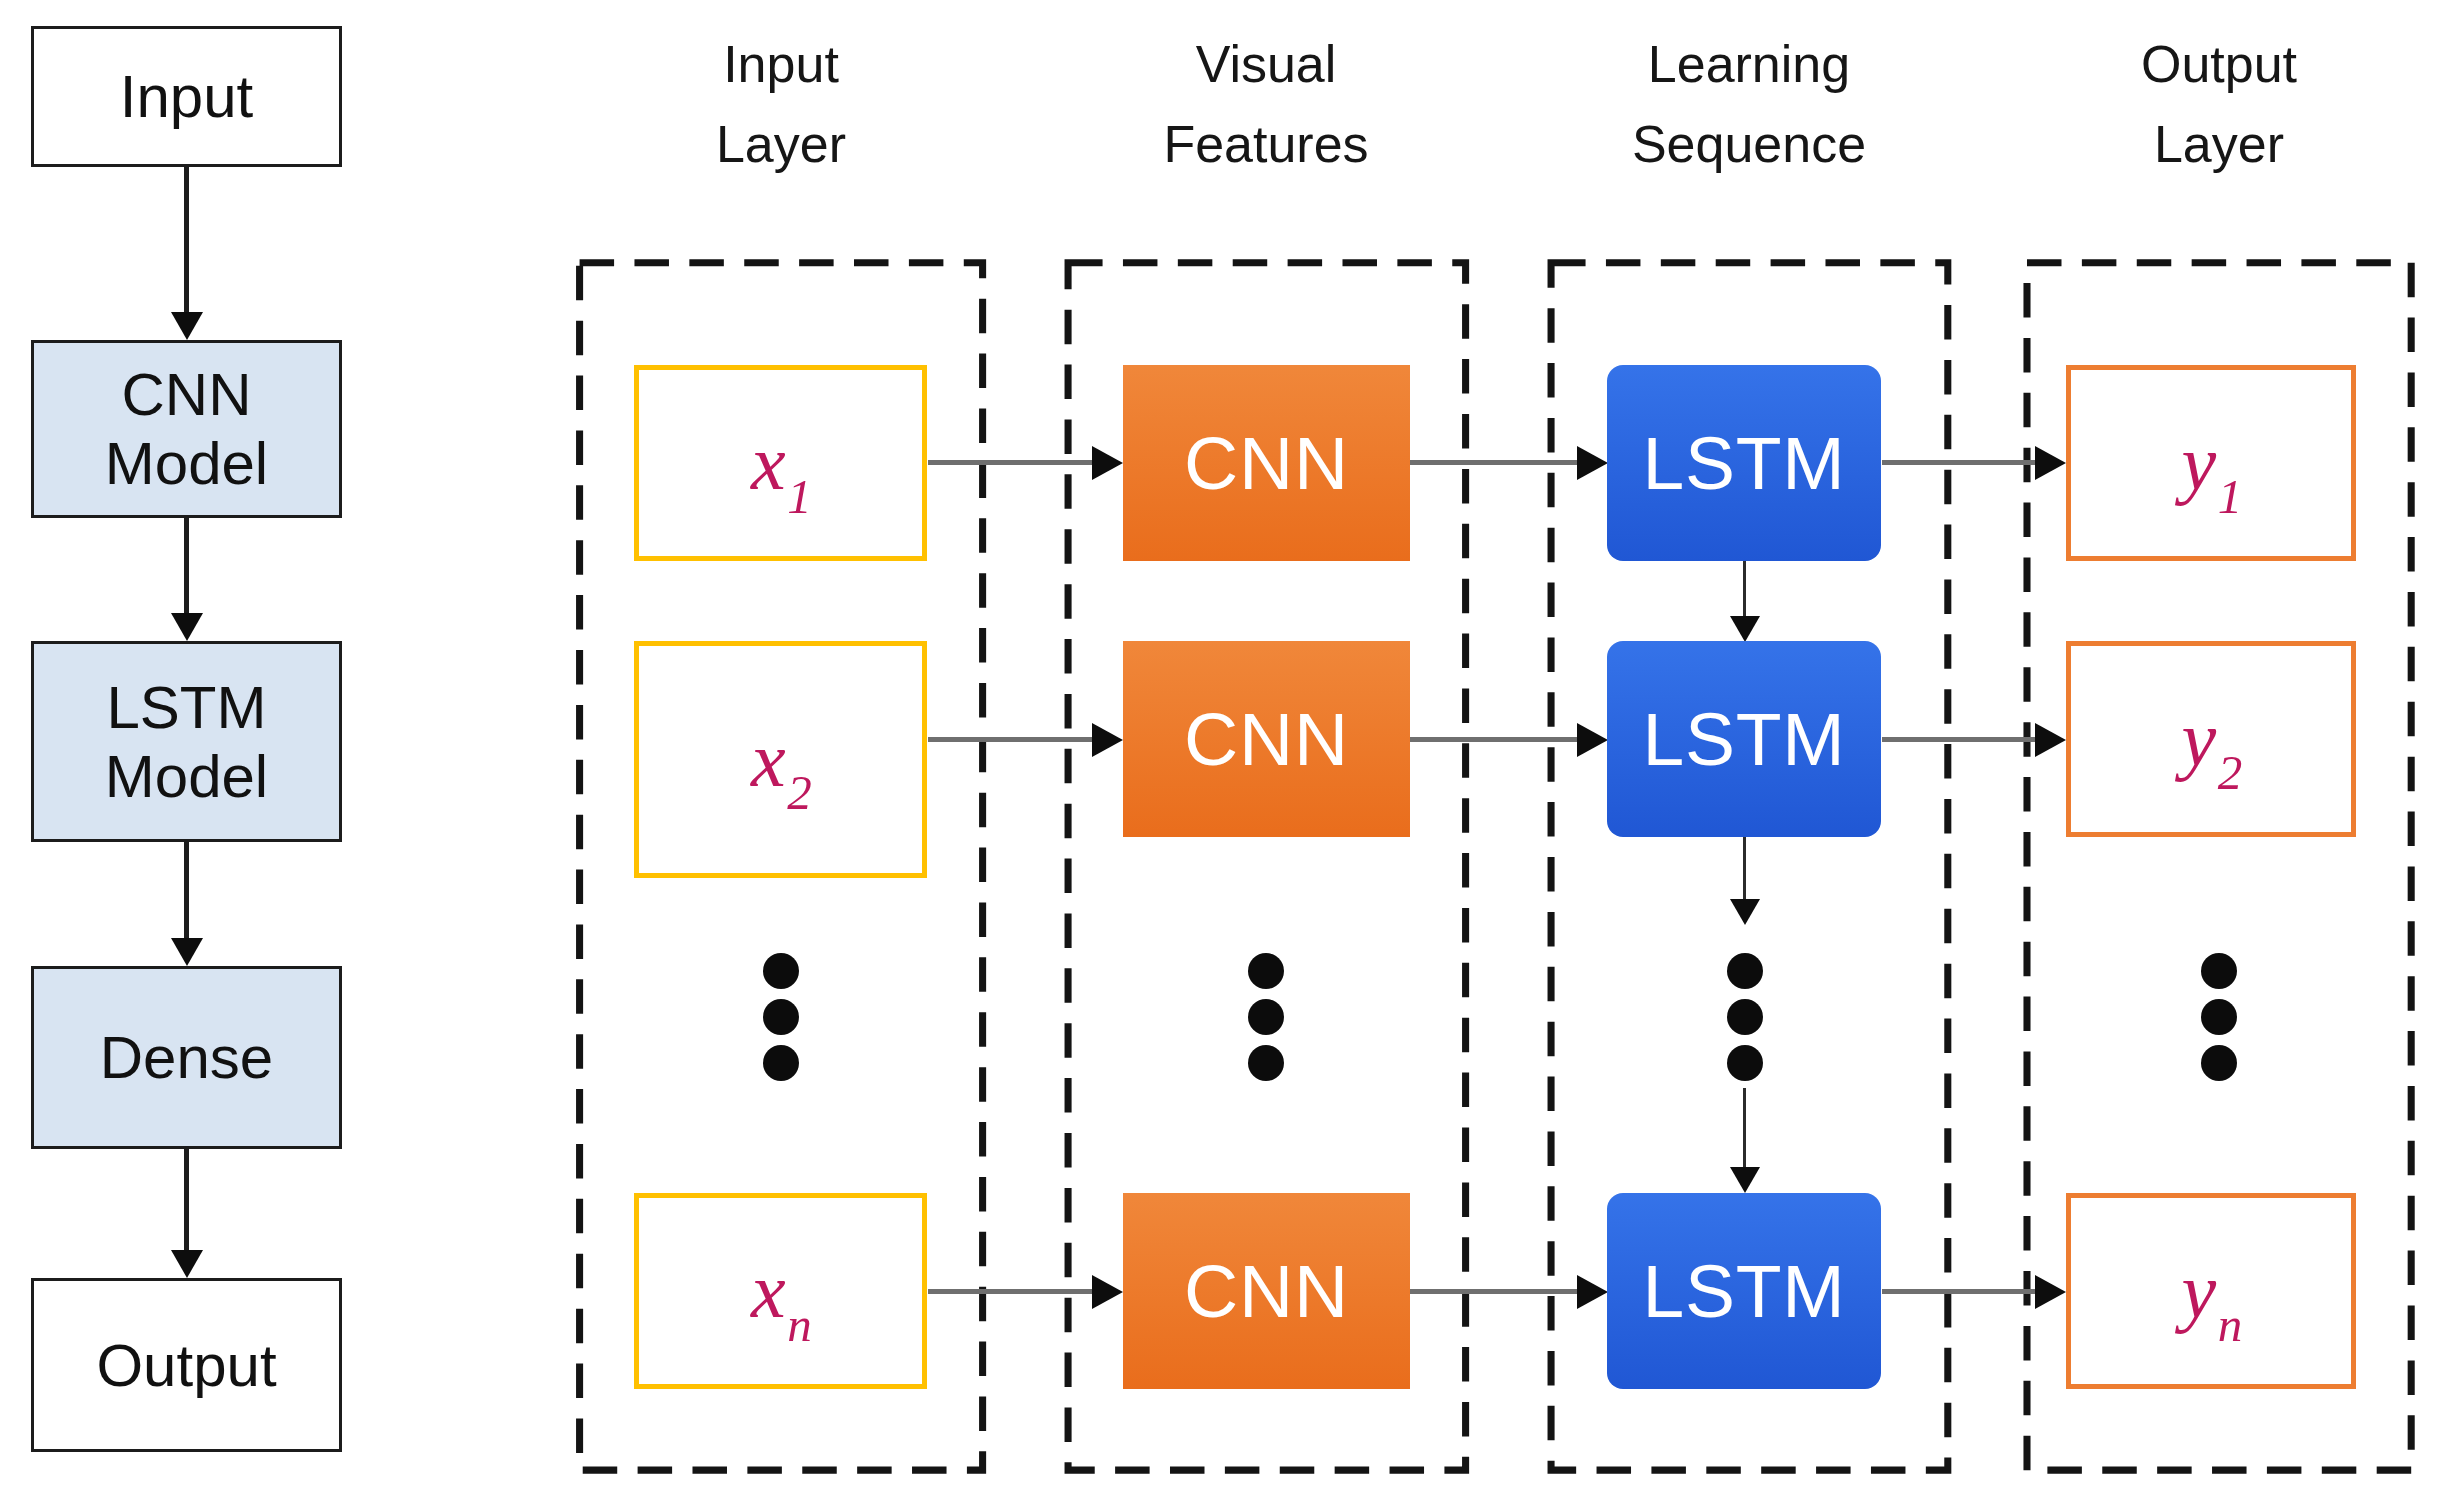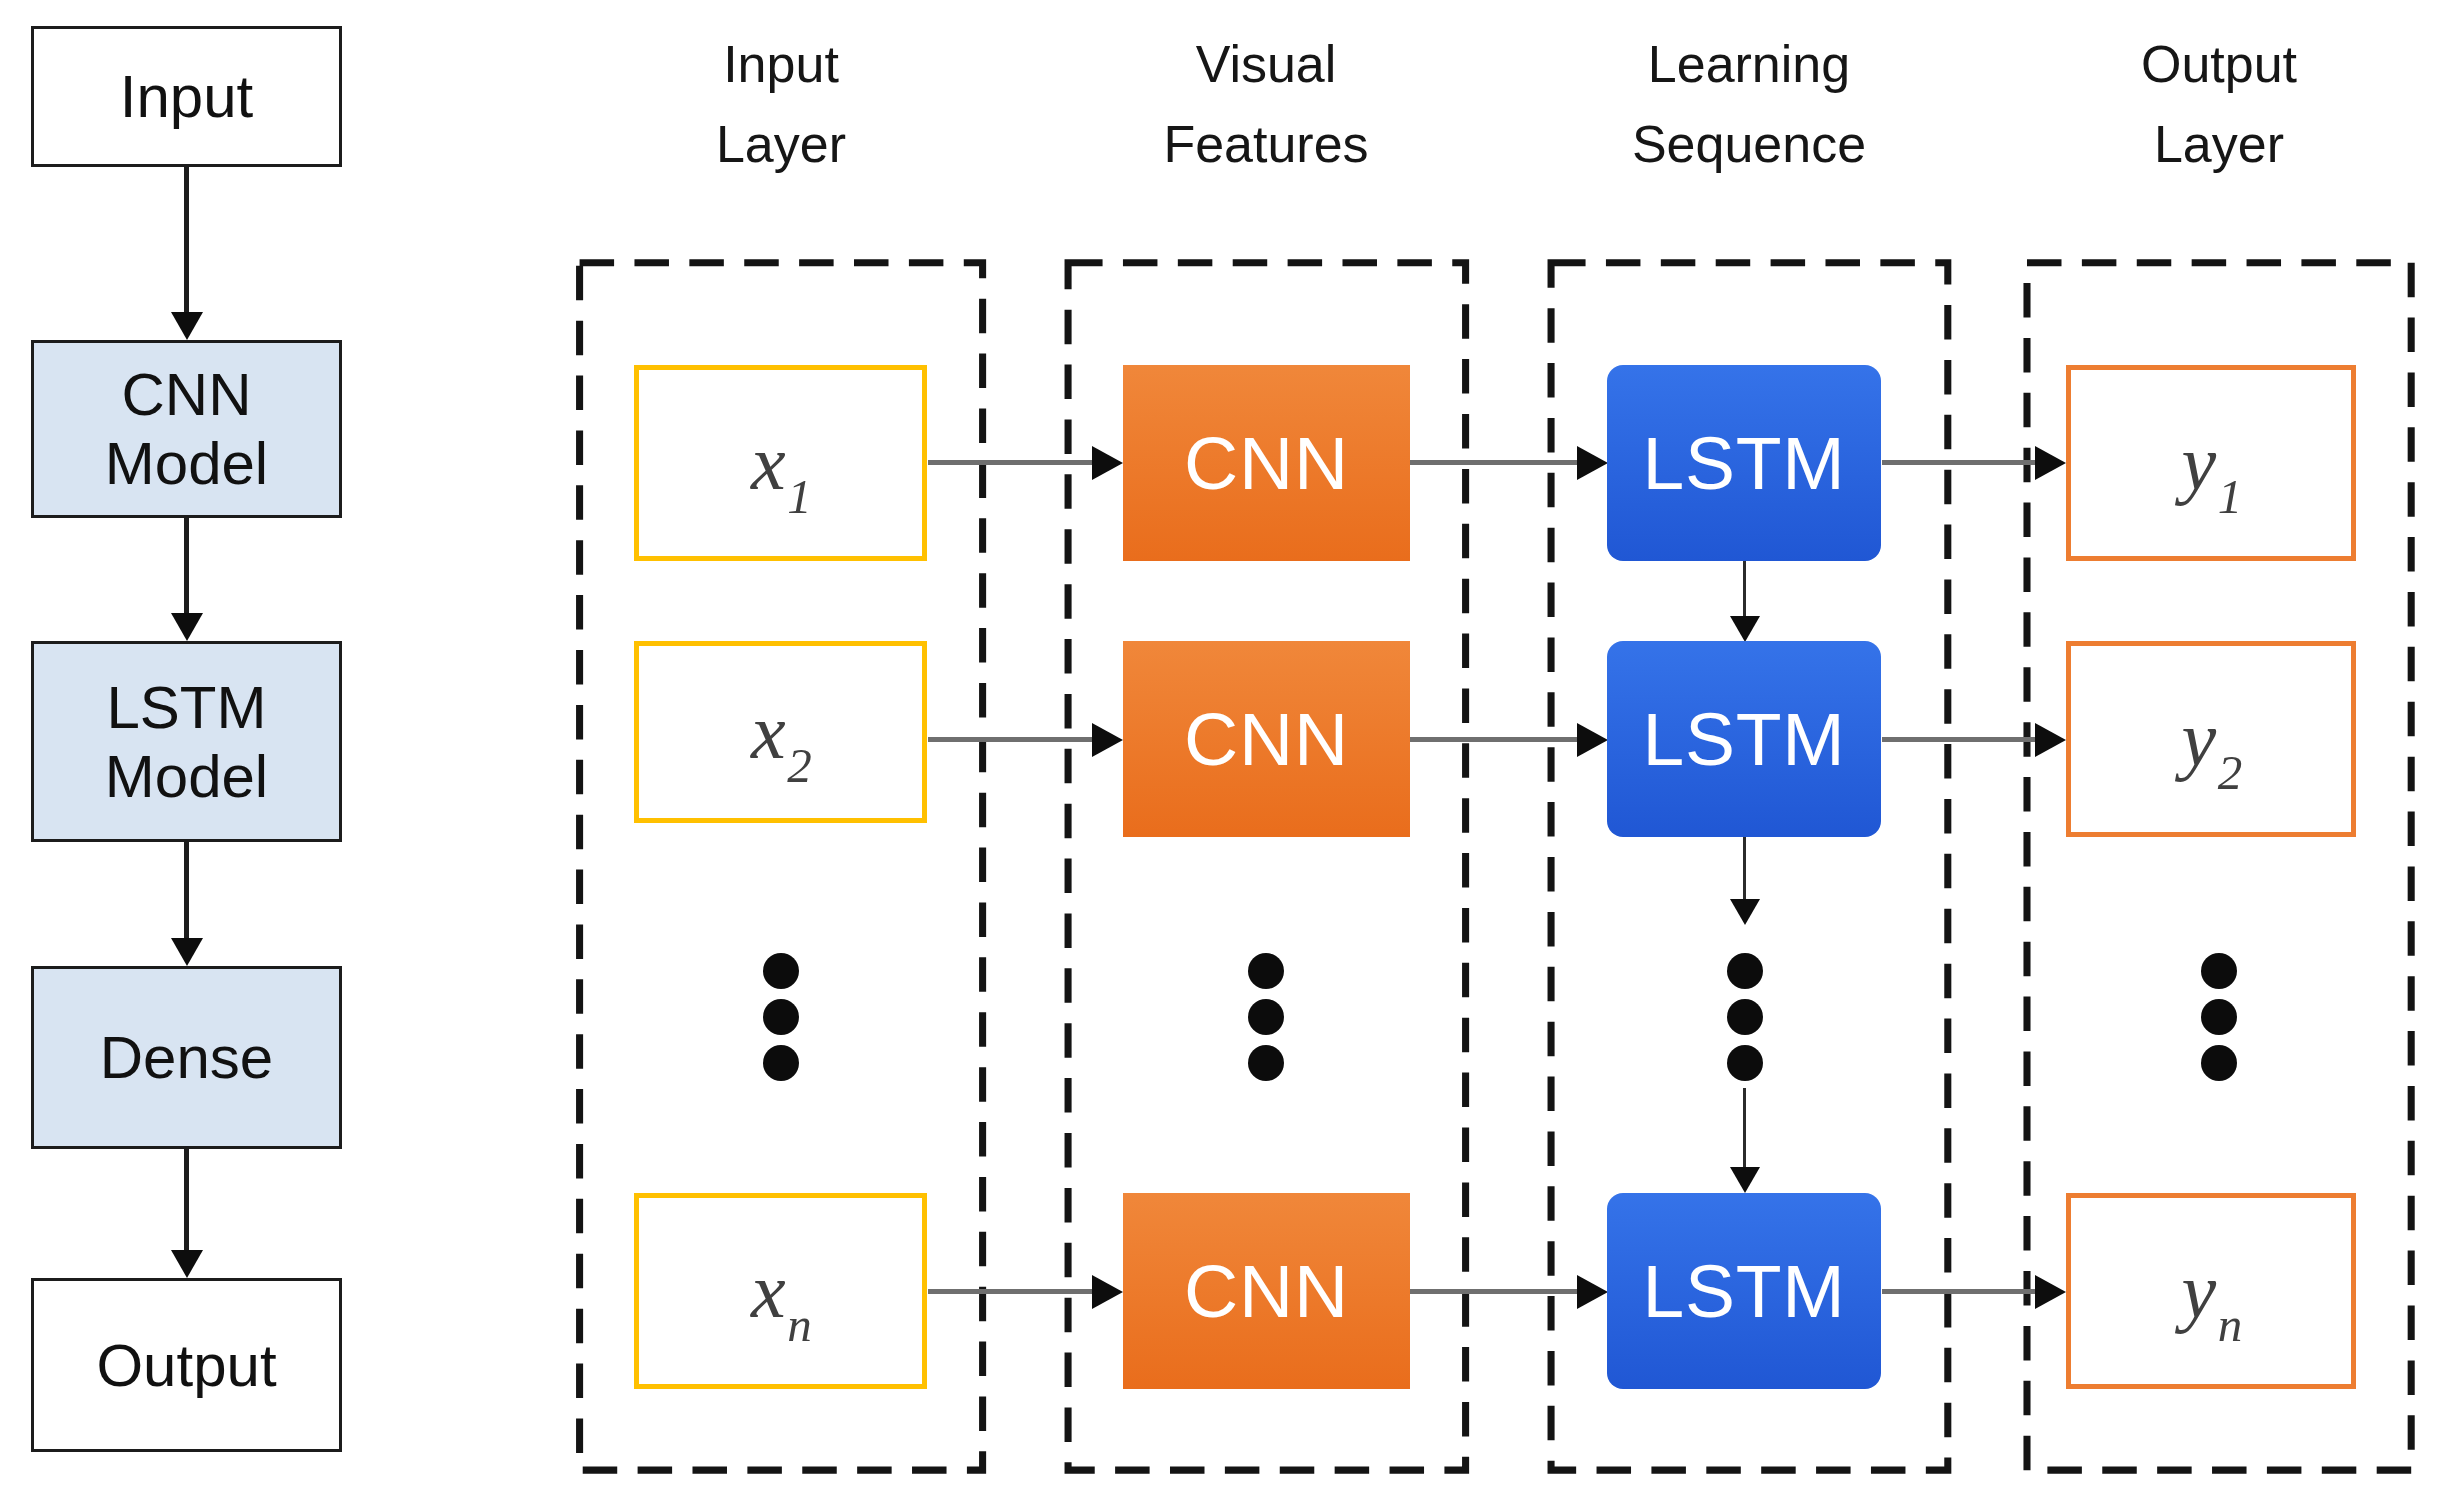--- a/index.html
+++ b/index.html
@@ -27,7 +27,7 @@
   .iobox.xside{border:5.5px solid #ffc000;}
   .iobox.yside{border:5.5px solid #ed7d31;}
   .mathlbl{font-family:"Liberation Serif",serif;font-style:italic;
-           font-size:78px;color:#404040;}
+           font-size:78px;color:#be185d;}
   .mathlbl .sub{font-size:49px;position:relative;top:23.5px;left:1.6px;}
   .procbox{color:#ffffff;font-size:75px;font-weight:400;letter-spacing:0.8px;}
   .procbox.cnn{background:linear-gradient(180deg,#f0873a 0%,#e96d1c 100%);}

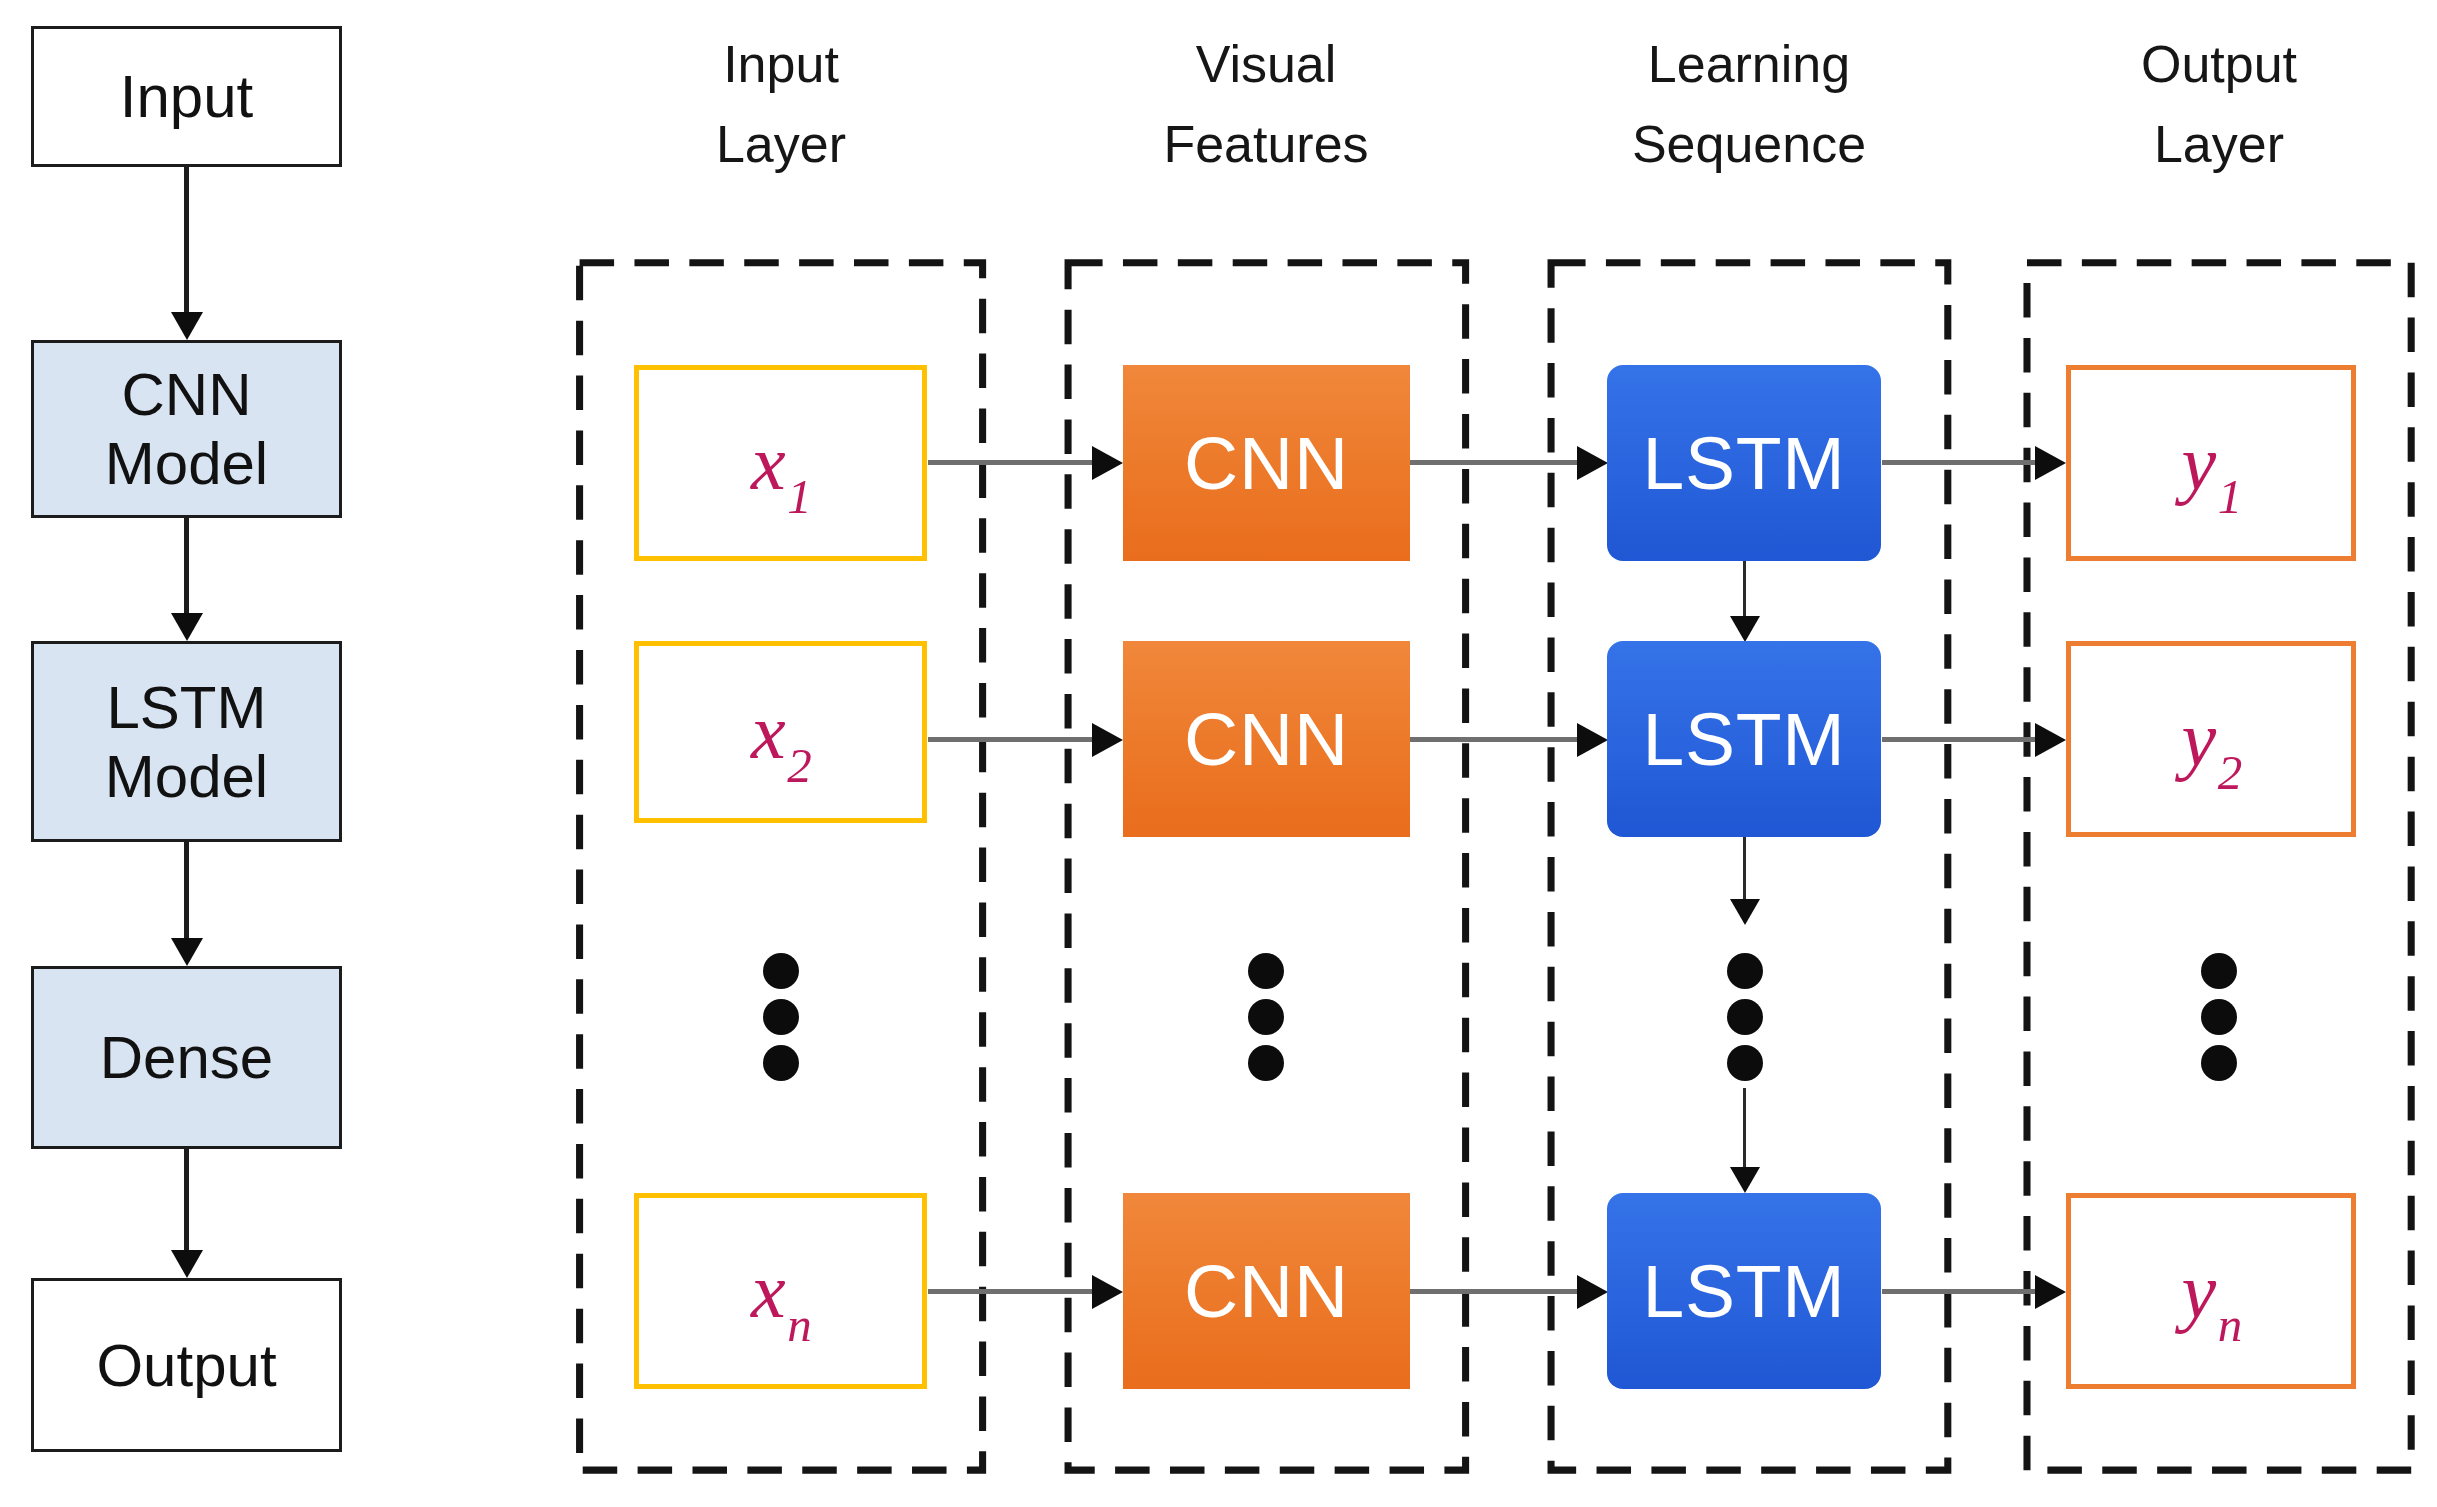--- a/index.html
+++ b/index.html
@@ -148,7 +148,7 @@
     <i class="head"></i>
   </div>
 
-  <div class="box iobox xside" style="left:634px;top:641px;width:293px;height:182px;">
+  <div class="box iobox xside" style="left:634px;top:641px;width:293px;height:237px;">
     <span class="mathlbl"><span>x</span><span class="sub">2</span></span>
   </div>
   <div class="arrow-h" style="left:928px;top:722px;width:195px;">

